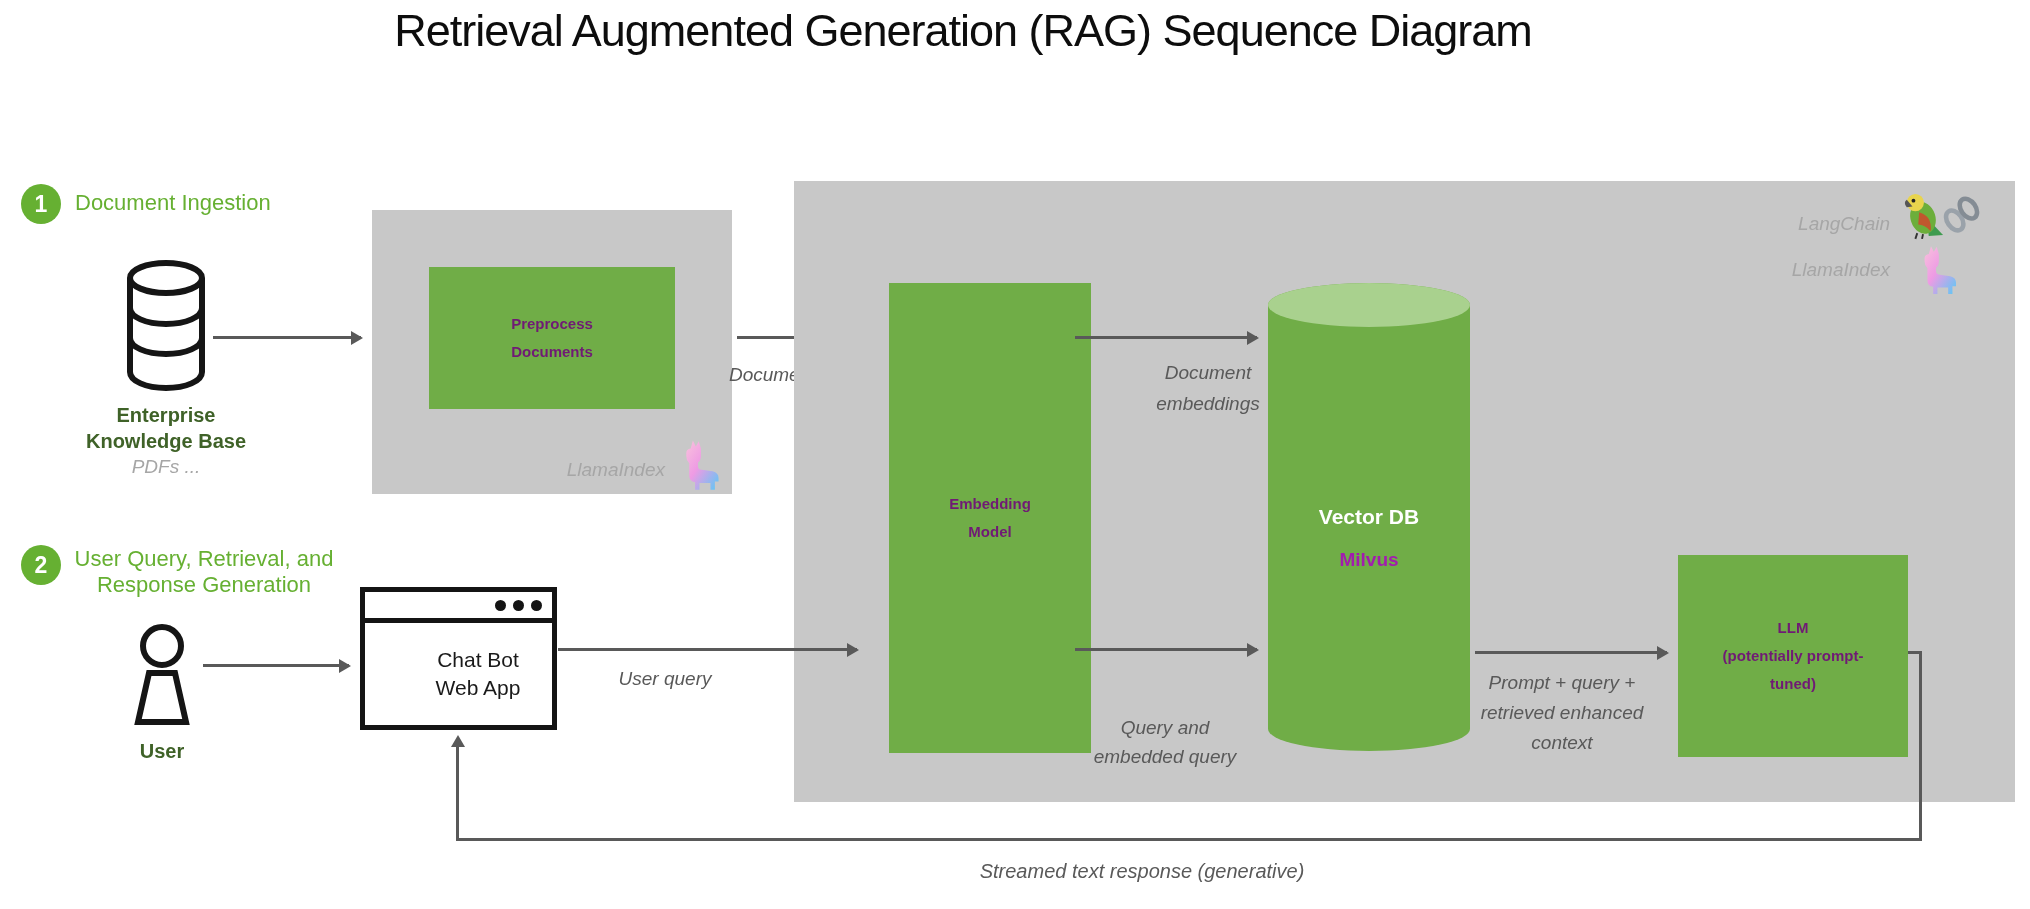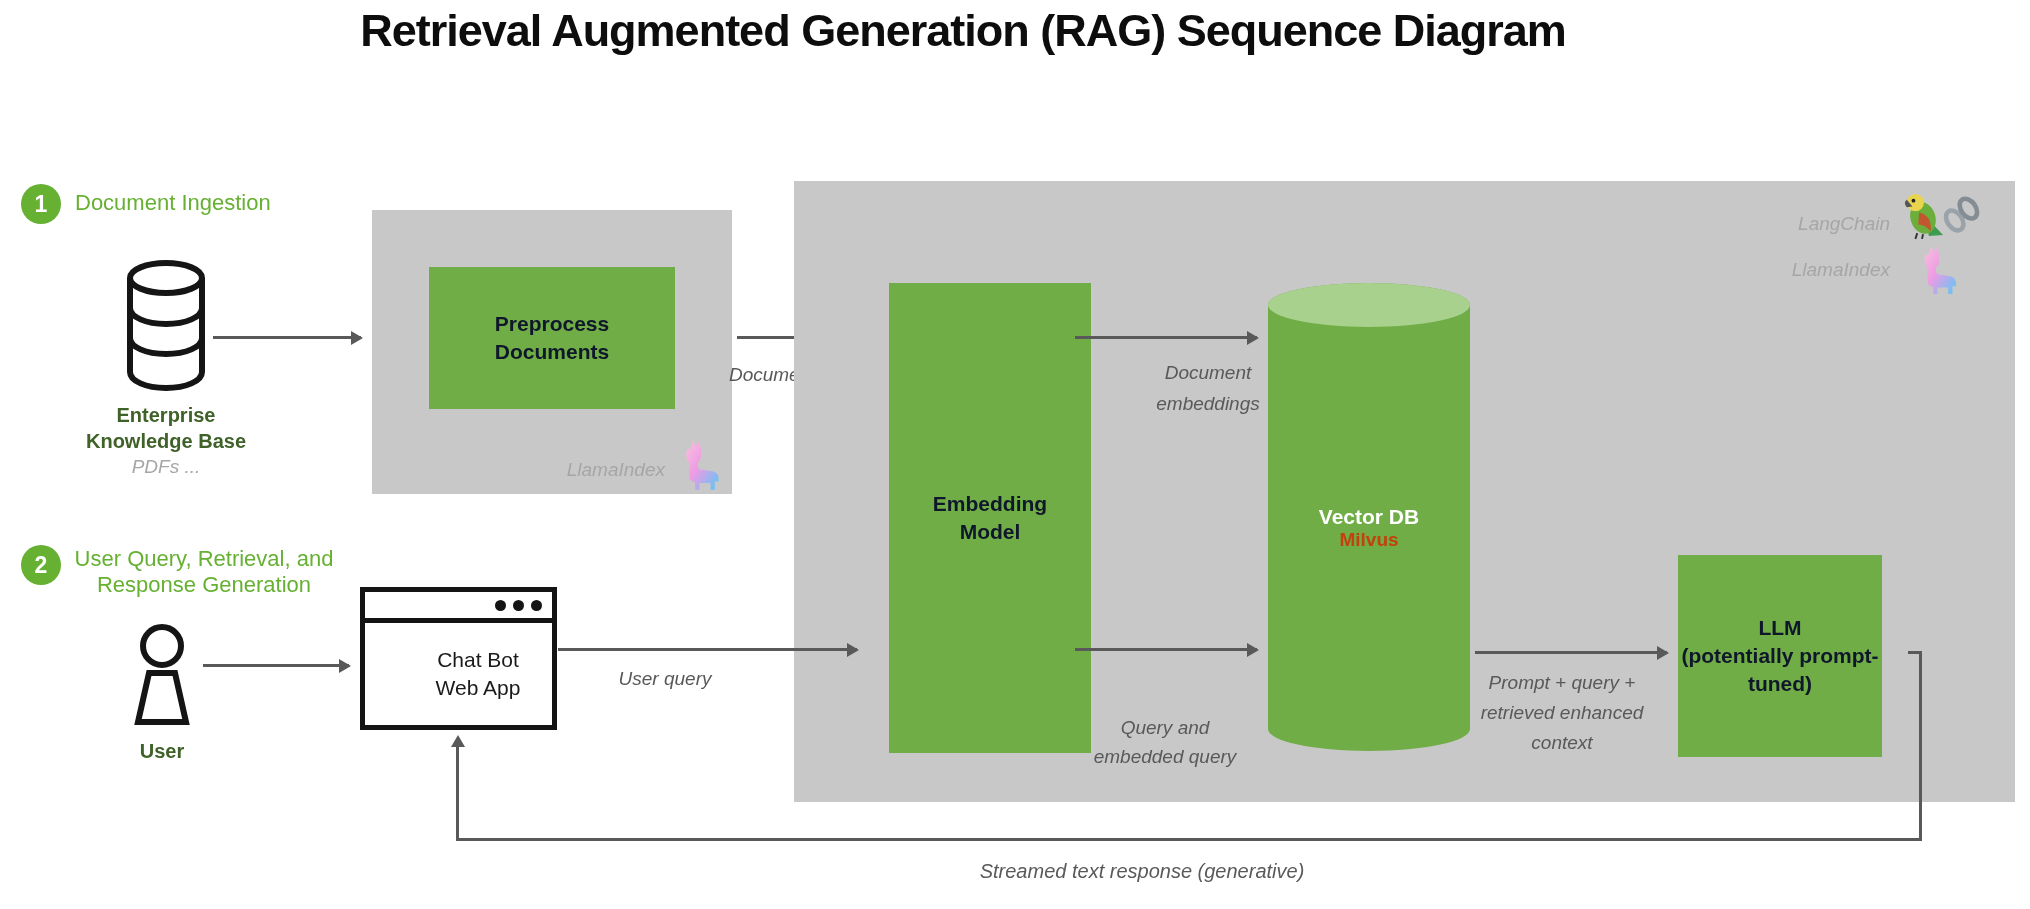--- a/index.html
+++ b/index.html
@@ -11,7 +11,7 @@
   .pre{white-space:pre-line;}
   .title{
     left:0;top:5px;width:1926px;text-align:center;
-    font-size:45px;font-weight:bold;color:#0d0d0d;letter-spacing:-1px;
+    font-size:45px;font-weight:normal;color:#0d0d0d;letter-spacing:-1px;
   }
   .panel{background:#C8C8C8;}
   .greenbox{

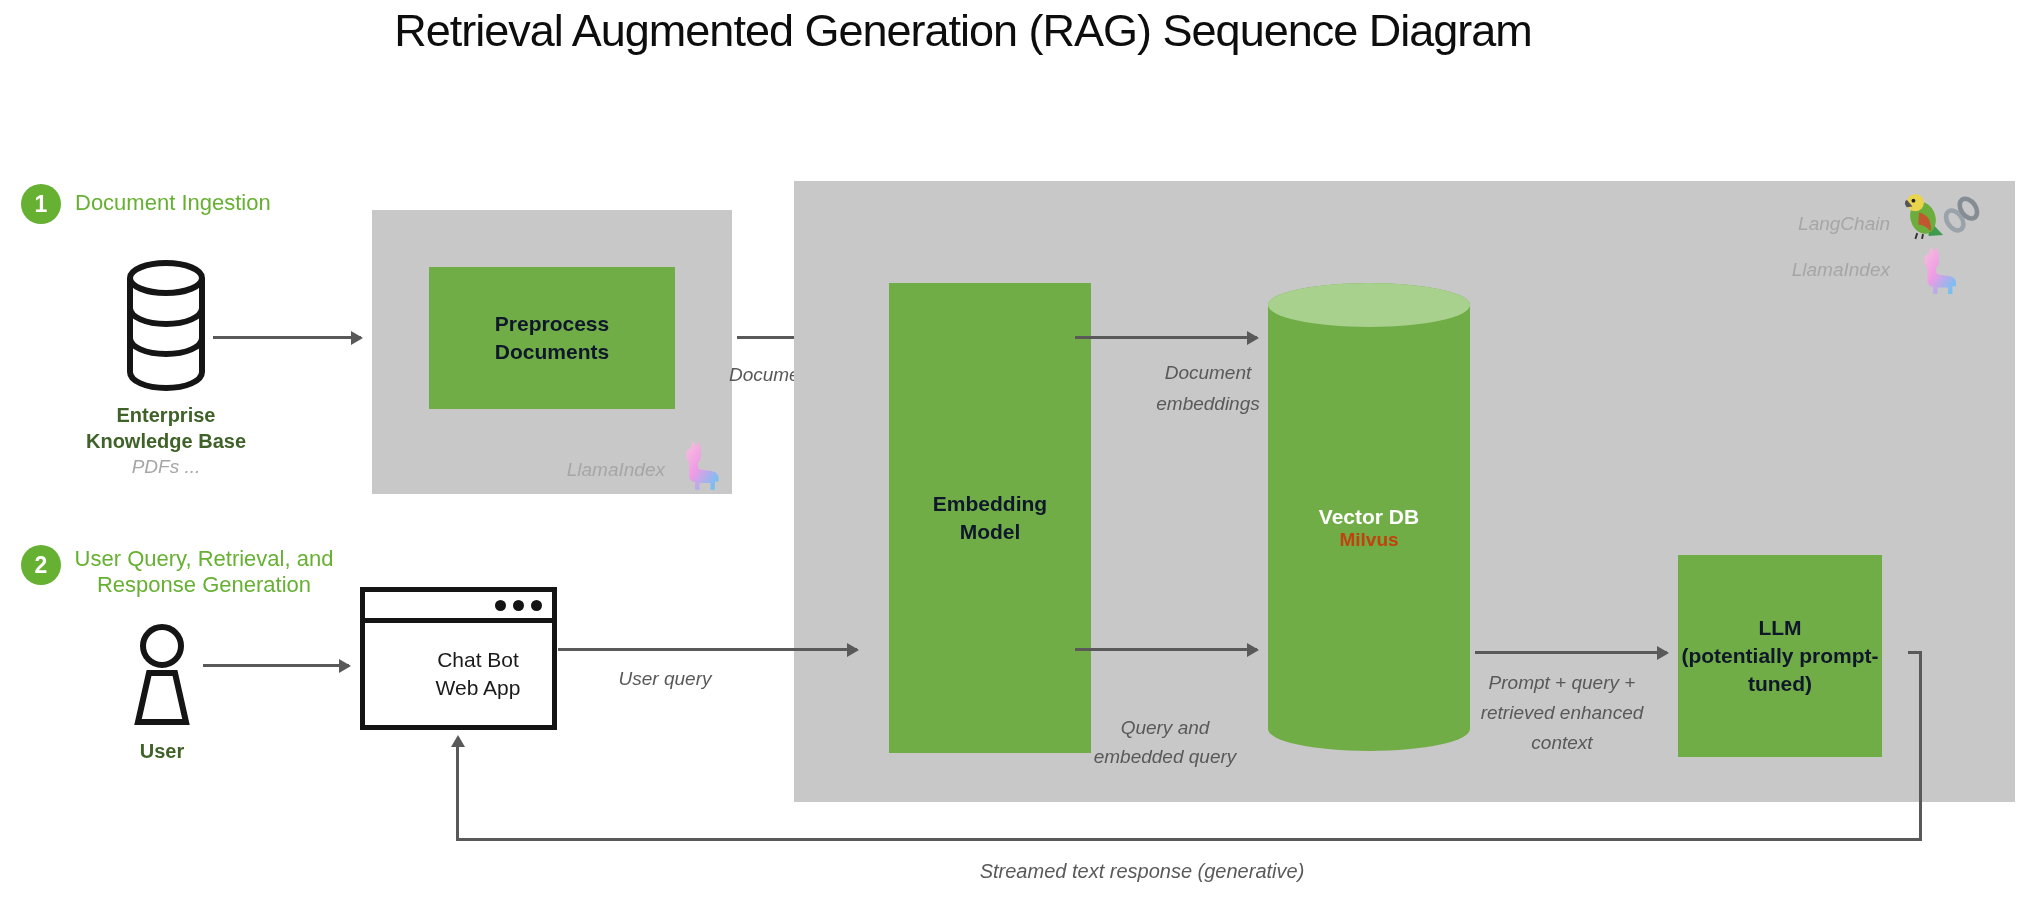--- a/index.html
+++ b/index.html
@@ -17,7 +17,7 @@
   .greenbox{
     background:#70AD47;display:flex;align-items:center;justify-content:center;text-align:center;
   }
-  .nodelabel{color:#0f172a;font-weight:bold;font-size:21px;line-height:28px;white-space:pre-line;}
+  .nodelabel{color:#701a75;font-weight:bold;font-size:15px;line-height:28px;white-space:pre-line;}
   .badge{
     width:40px;height:40px;border-radius:50%;background:#66B032;color:#fff;
     display:flex;align-items:center;justify-content:center;font-size:23px;font-weight:bold;

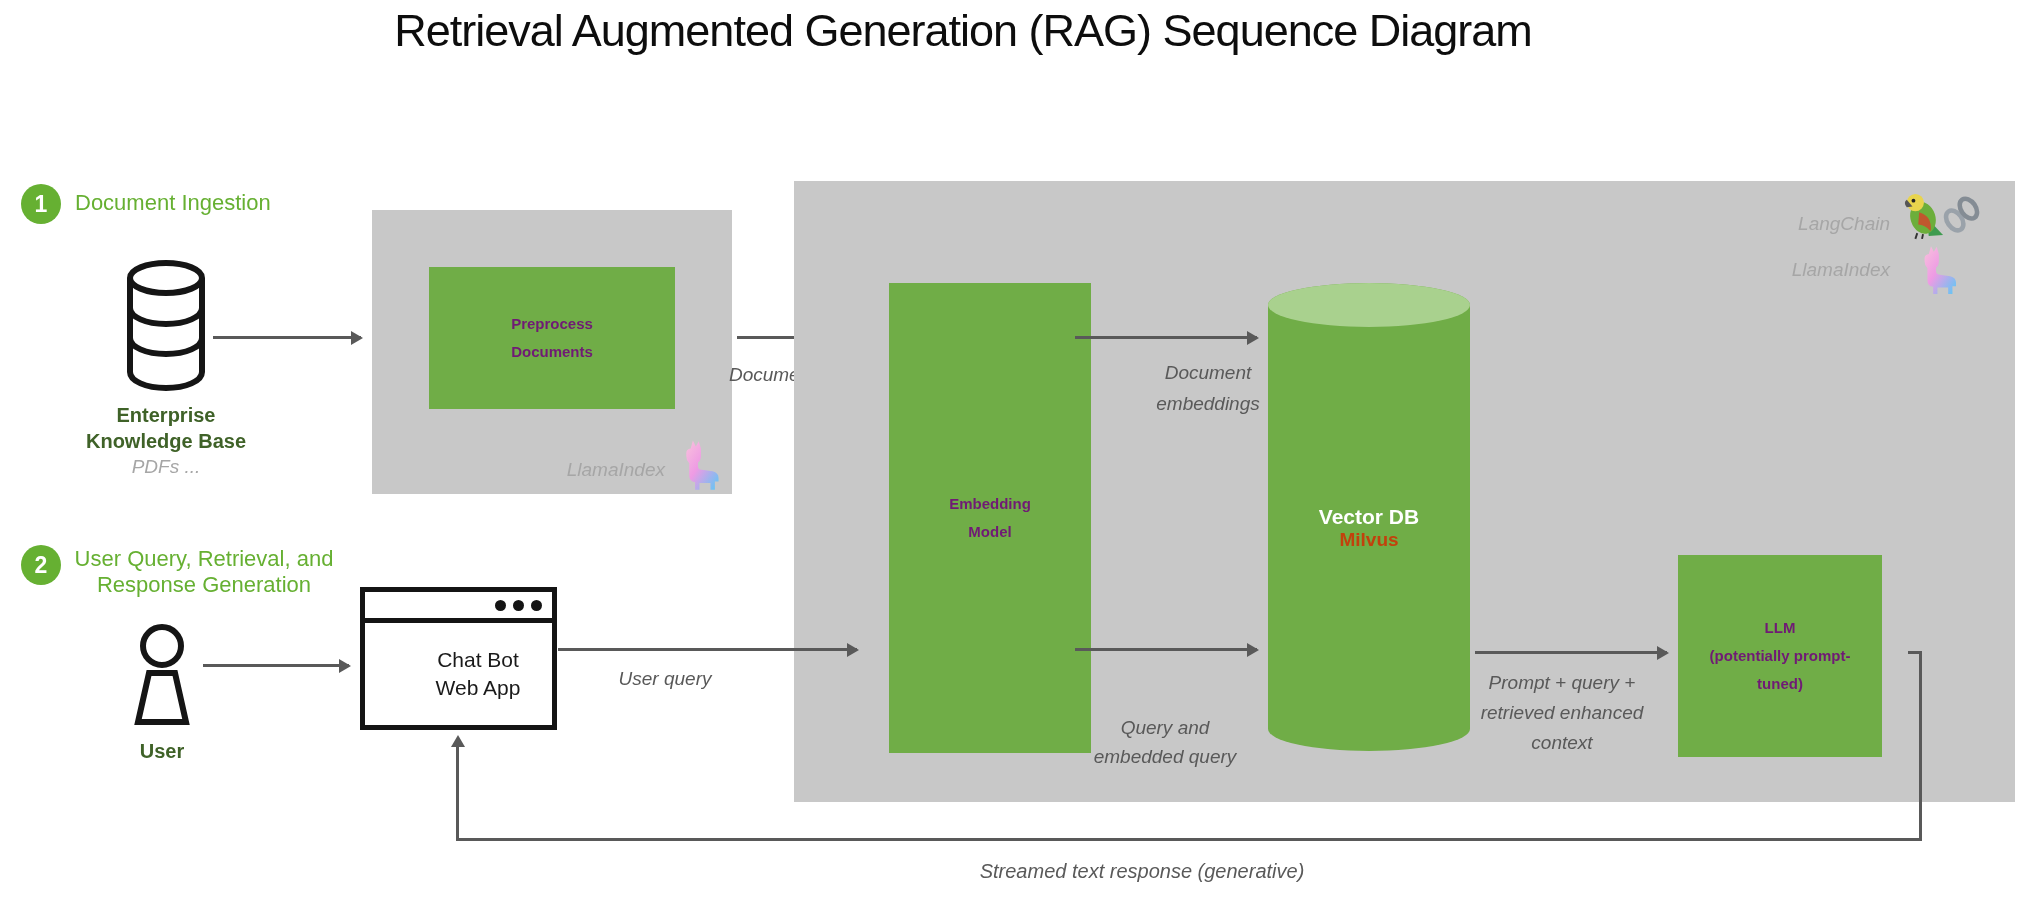--- a/index.html
+++ b/index.html
@@ -44,7 +44,7 @@
   .browser-body .txt{color:#1a1a1a;font-size:21px;line-height:28px;text-align:center;white-space:pre-line;}
   .vdb-label{width:202px;text-align:center;}
   .vdb-label .main{color:#fff;font-weight:bold;font-size:21px;}
-  .vdb-label .sub{color:#c2410c;font-weight:bold;font-size:19px;margin-top:0;text-align:center;}
+  .vdb-label .sub{color:#a21caf;font-weight:bold;font-size:19px;margin-top:20px;text-align:center;}
 </style>
 </head>
 <body>

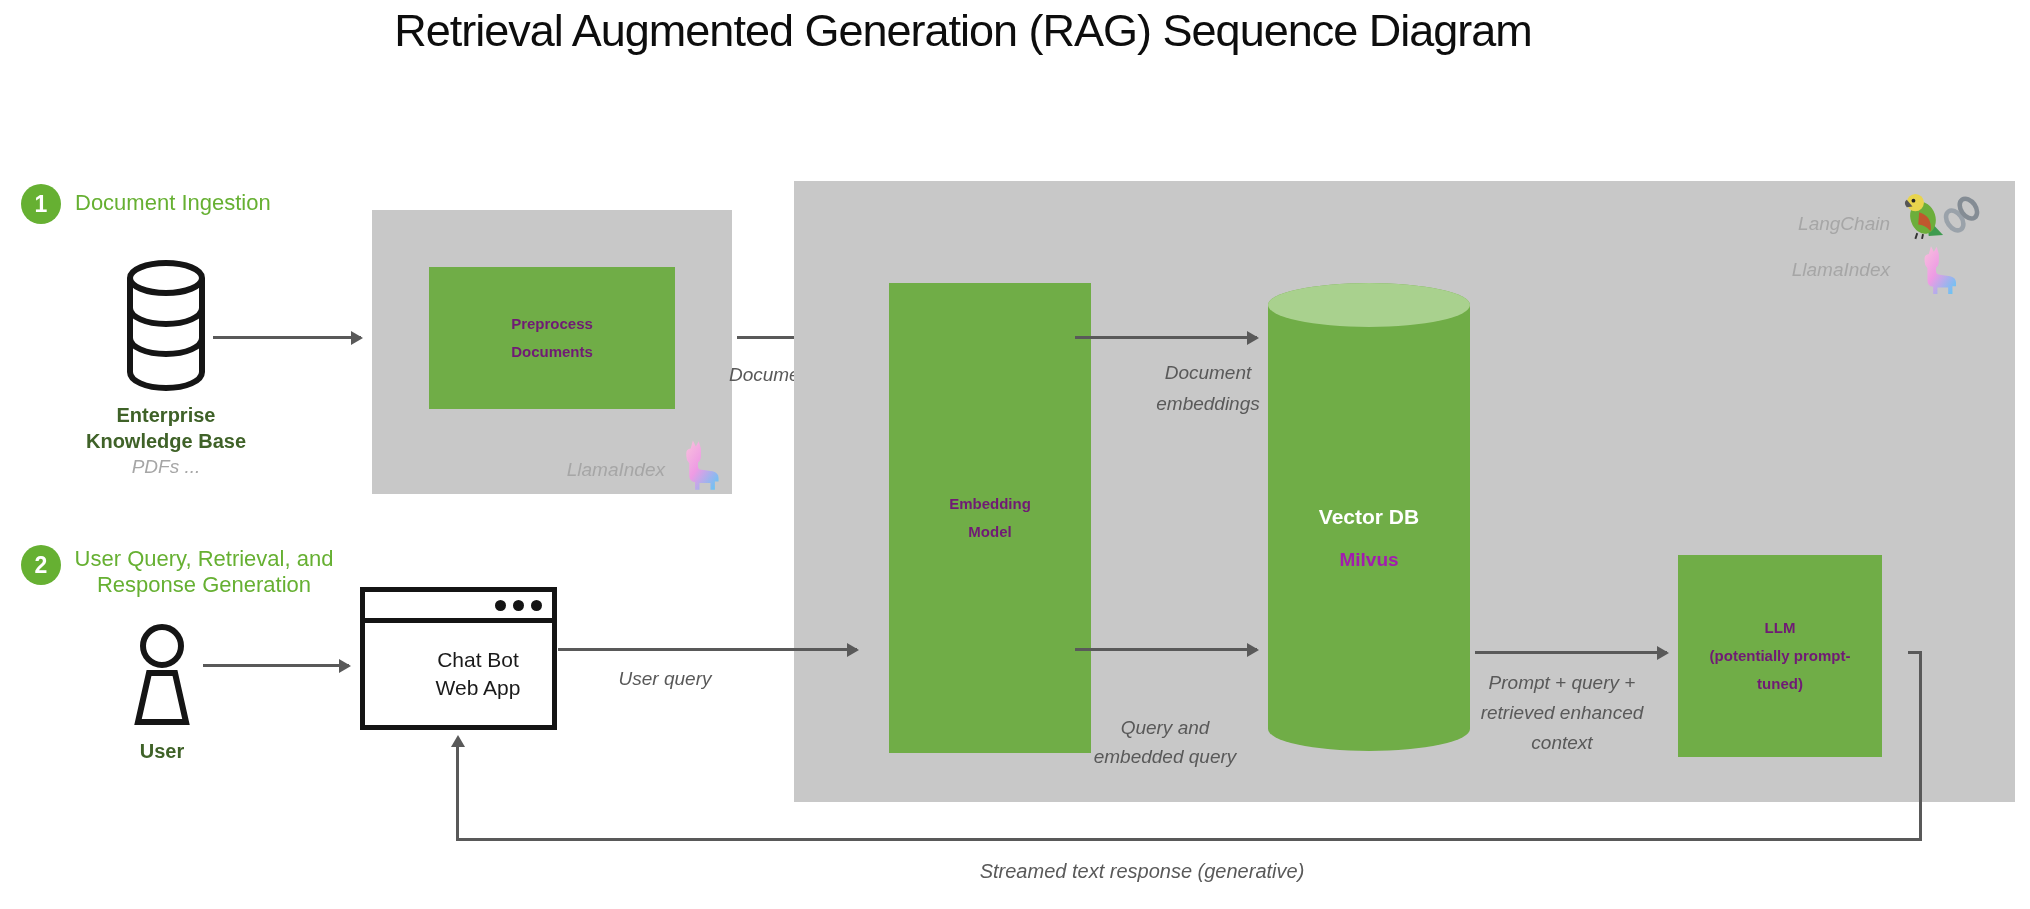--- a/index.html
+++ b/index.html
@@ -144,7 +144,7 @@
 + retrieved
 enhanced context</div>
 
-  <div class="abs greenbox" style="left:1678px;top:555px;width:204px;height:202px;">
+  <div class="abs greenbox" style="left:1678px;top:555px;width:230px;height:202px;">
     <div class="nodelabel">LLM
 (potentially prompt-
 tuned)</div>

